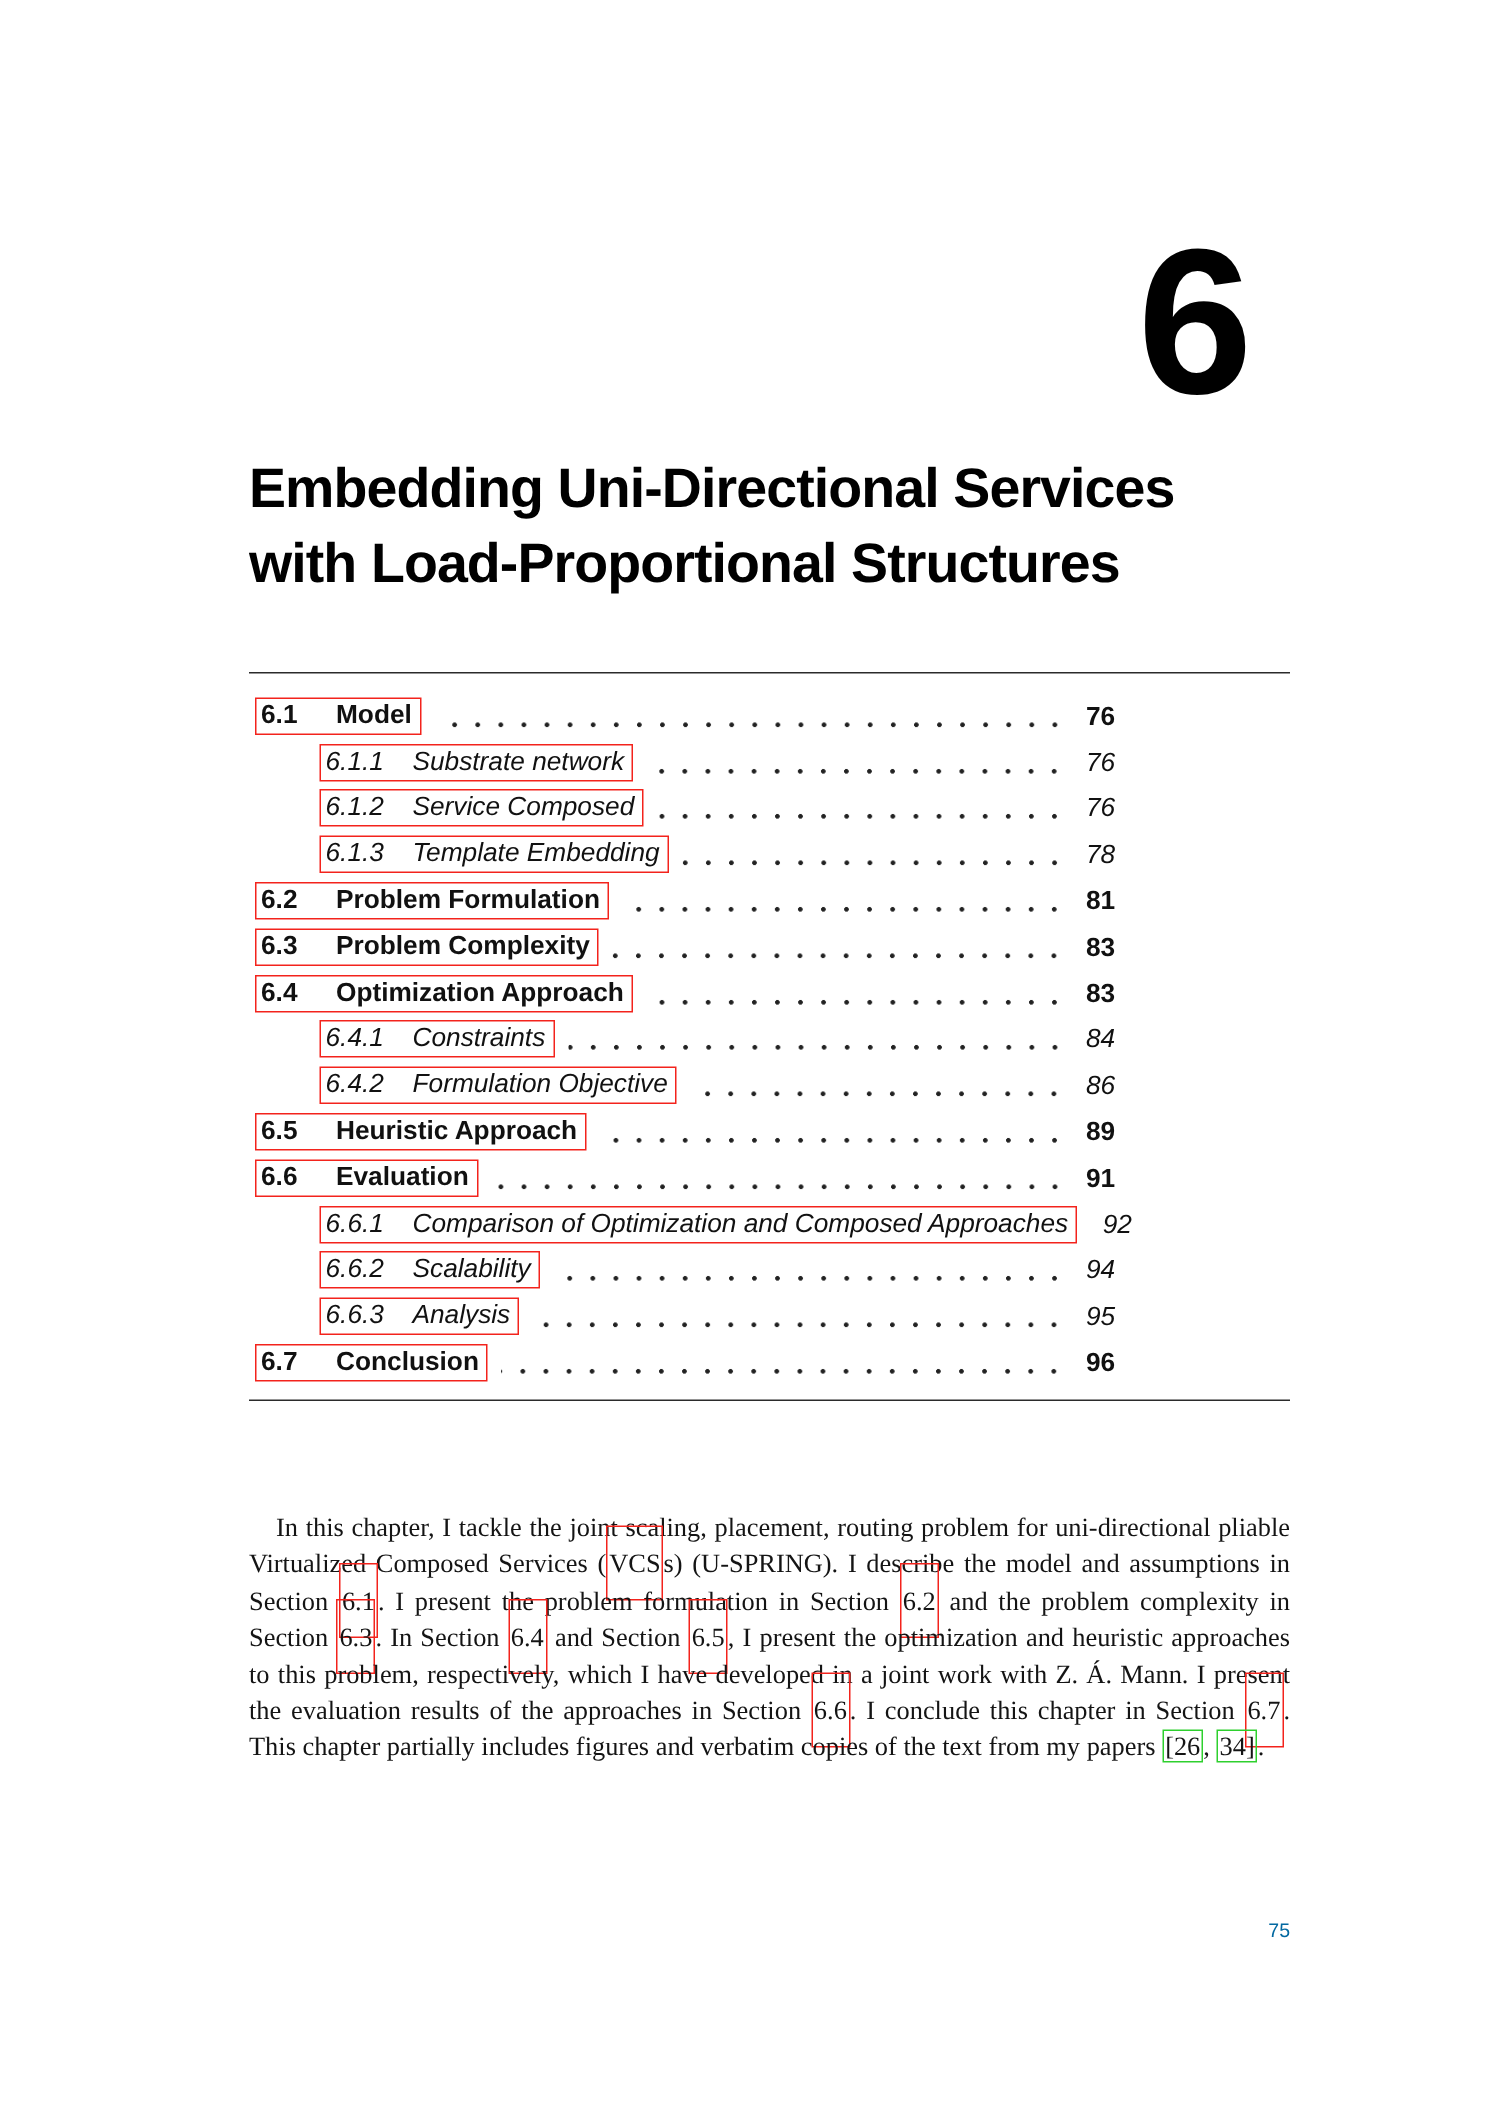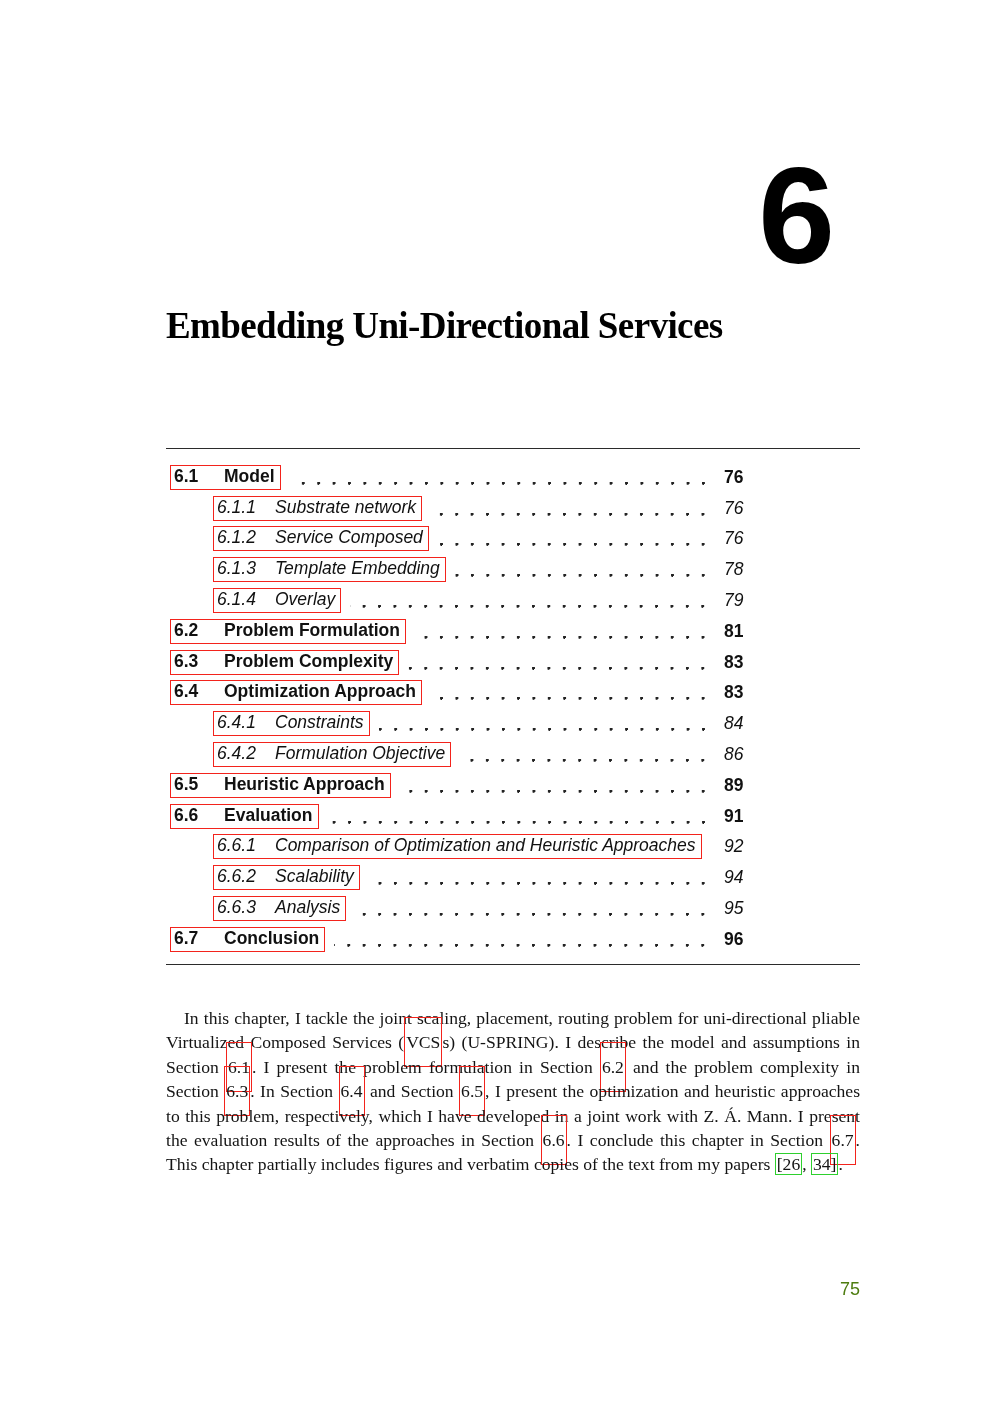--- a/index.html
+++ b/index.html
@@ -36,7 +36,6 @@
     letter-spacing: -0.6px;
     line-height: 50px;
     color: #000;
-    font-family: Liberation Serif, serif;
   }
   .minitoc {
     position: absolute;

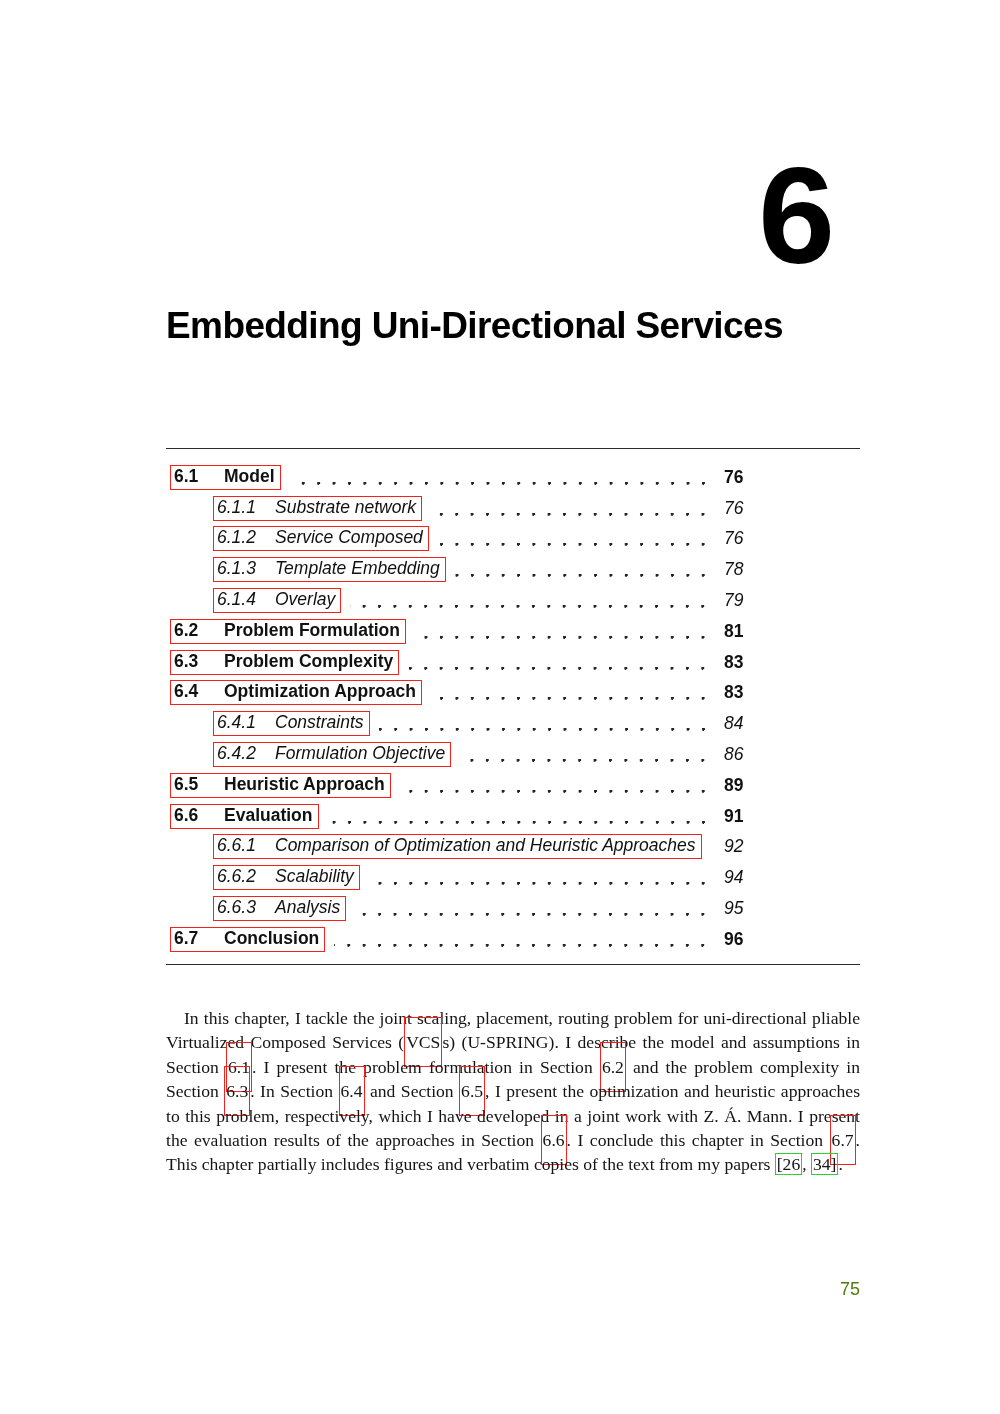--- a/index.html
+++ b/index.html
@@ -121,6 +121,7 @@
 
   <h1 class="chapter-title">
     <span>Embedding Uni-Directional Services</span><br>
+    <span>with Load-Proportional Structures</span>
   </h1>
 
   <div class="minitoc">

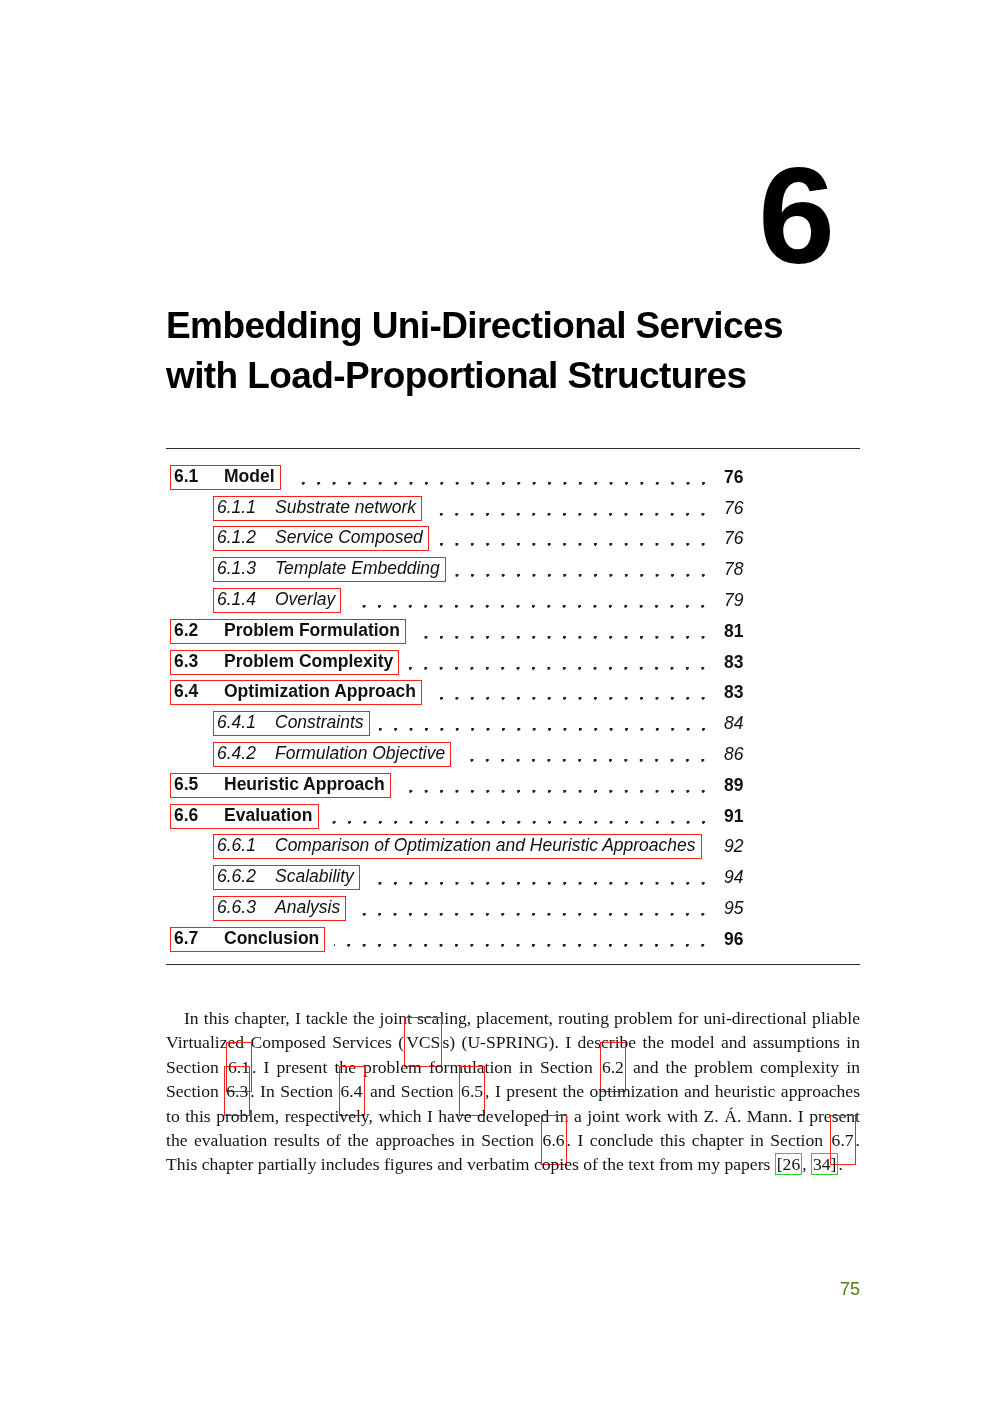--- a/index.html
+++ b/index.html
@@ -159,14 +159,6 @@
           <span class="toc-dots"></span>
           <span class="toc-page">78</span>
         </div>
-        <div class="toc-row lvl2">
-          <span class="toc-link">
-            <span class="toc-num">6.1.4</span>
-            <span class="toc-label">Overlay</span>
-          </span>
-          <span class="toc-dots"></span>
-          <span class="toc-page">79</span>
-        </div>
         <div class="toc-row lvl1">
           <span class="toc-link">
             <span class="toc-num">6.2</span>

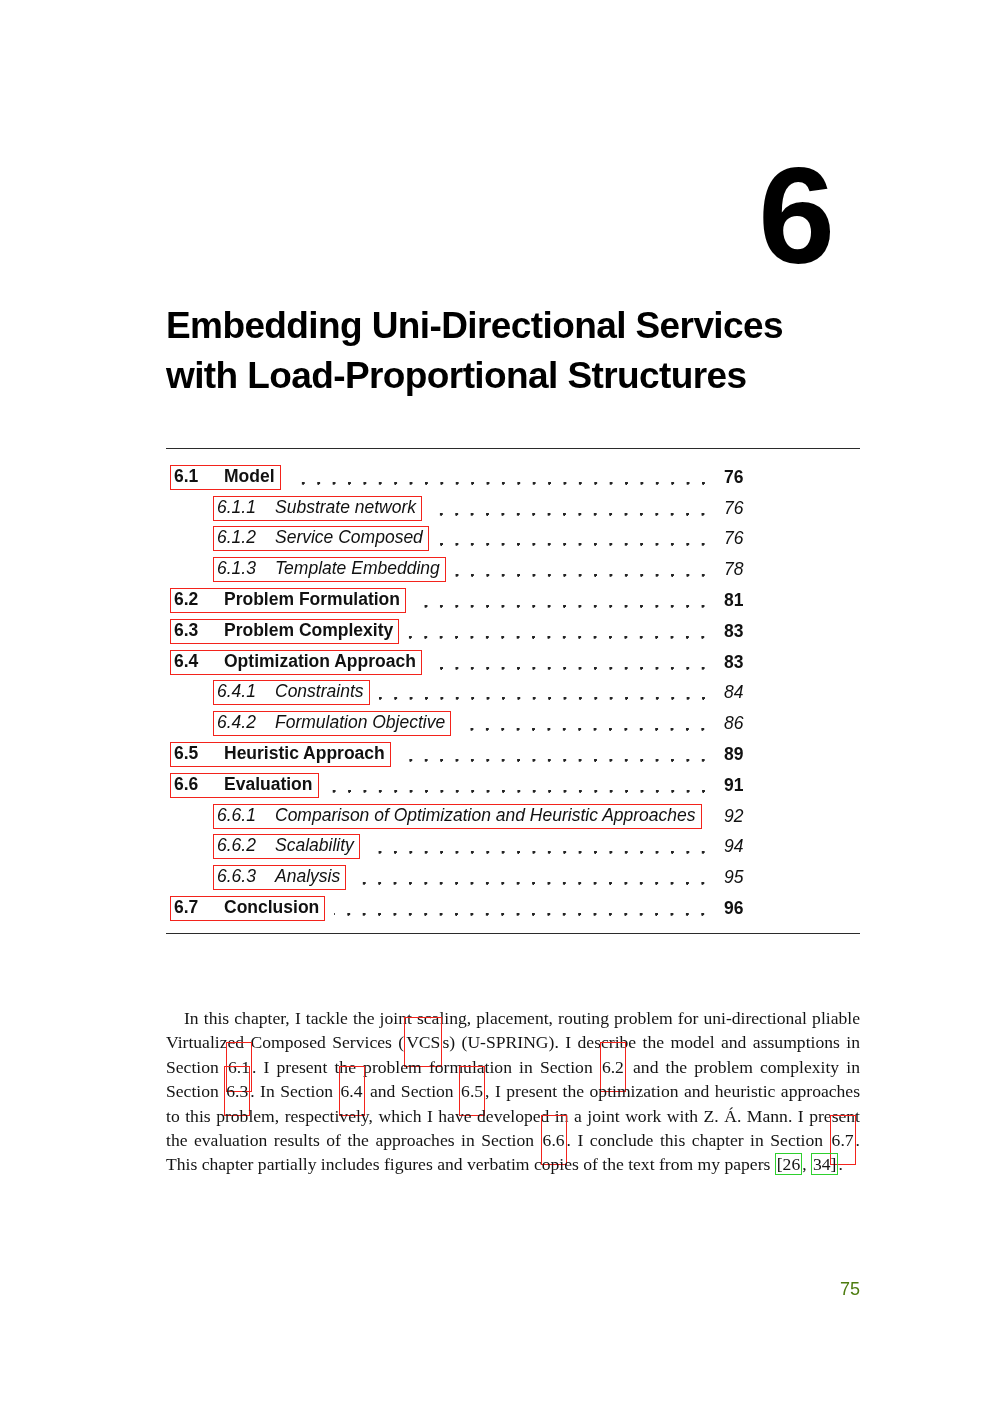--- a/index.html
+++ b/index.html
@@ -218,7 +218,7 @@
         <div class="toc-row lvl2">
           <span class="toc-link">
             <span class="toc-num">6.6.1</span>
-            <span class="toc-label">Comparison of Optimization and Heuristic Approaches</span>
+            <span class="toc-label">Comparison of Optimization and Composed Approaches</span>
           </span>
           <span class="toc-dots"></span>
           <span class="toc-page">92</span>

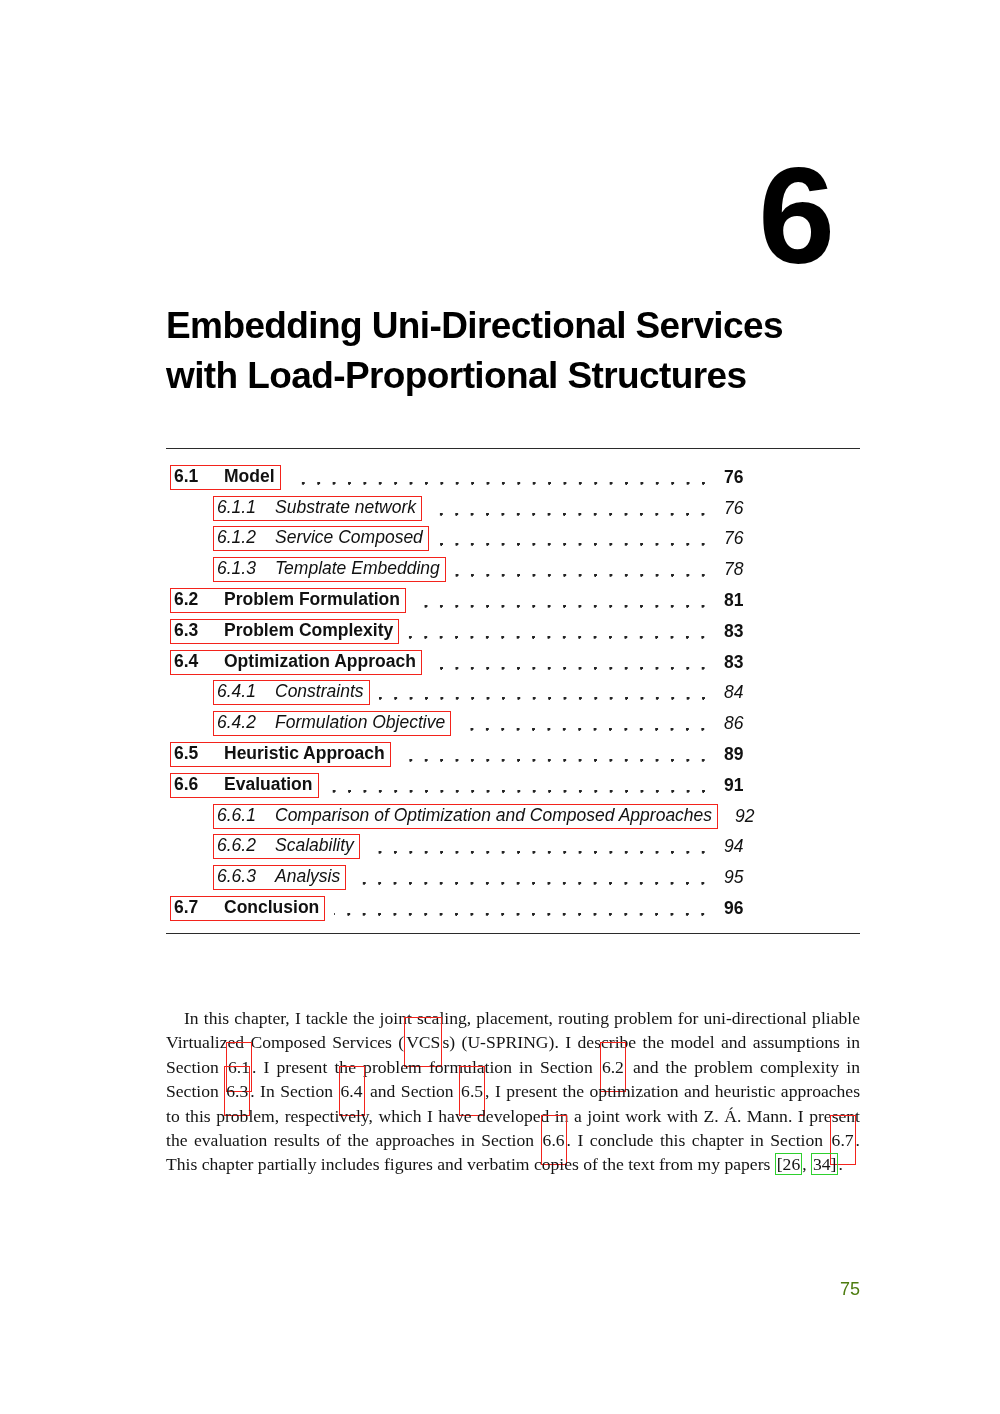--- a/index.html
+++ b/index.html
@@ -108,8 +108,8 @@
     left: 166px;
     width: 694px;
     text-align: right;
-    font-size: 18px;
-    color: #4d7c0f;
+    font-size: 13px;
+    color: #0369a1;
   }
 </style>
 </head>

